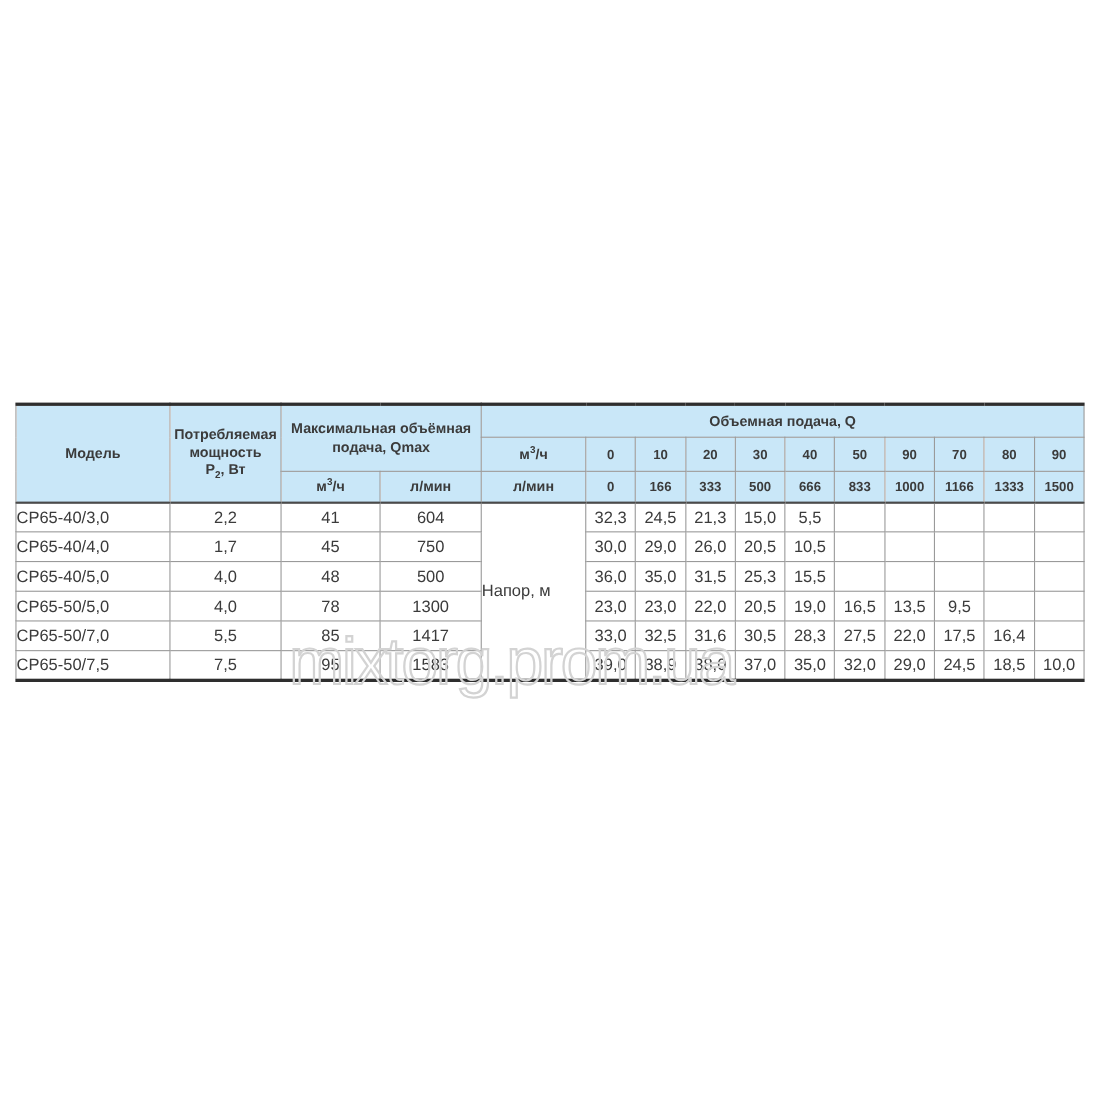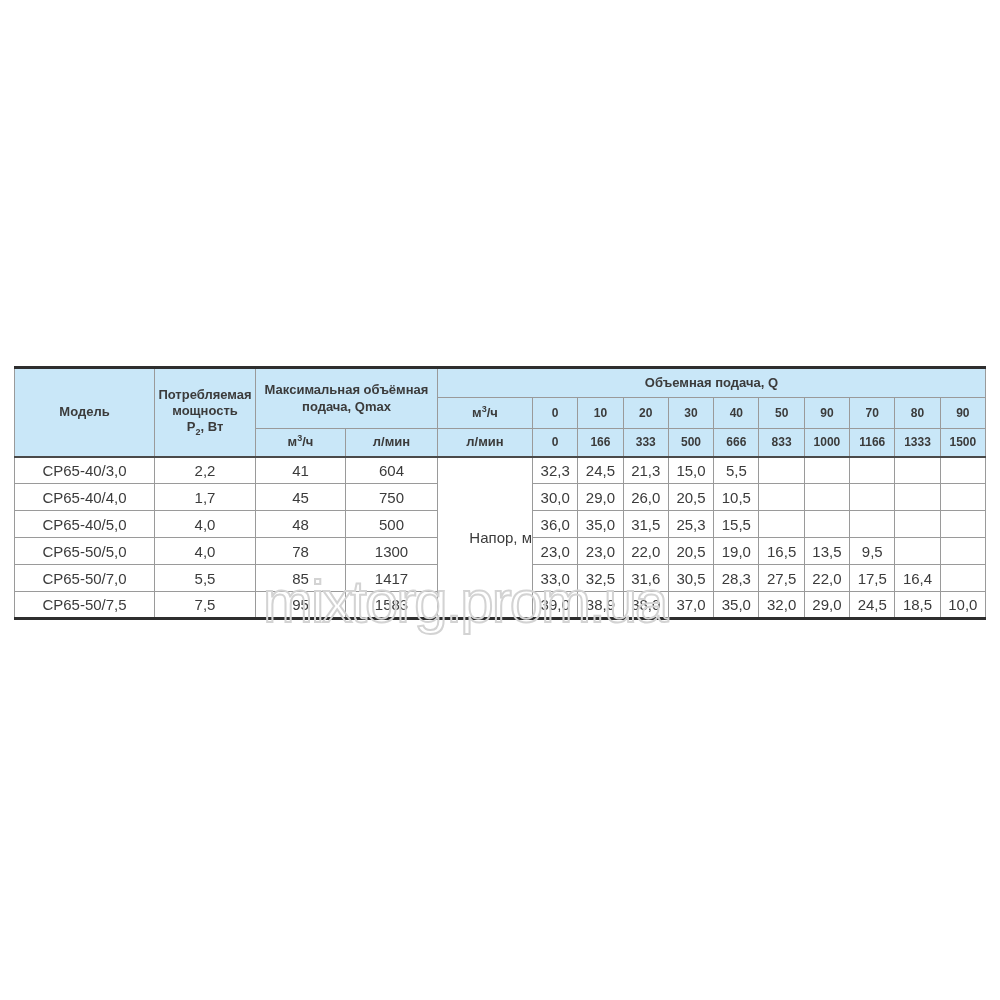--- a/index.html
+++ b/index.html
@@ -46,7 +46,7 @@
   tr.hr3 { height: 28px; }
   tr.br  { height: 27px; }
   
-  .cell-model { font-size: 15px; text-align: center; padding-left: 11px; background:#fff; }
+  .cell-model { font-size: 15px; text-align: left; padding-left: 11px; background:#fff; }
   .cell-num   { font-size: 15px; text-align: center; background:#fff; }
   .cell-napor { font-size: 15px; text-align: right; background:#fff; }
   sub.s, sup.s { font-size: 9px; }

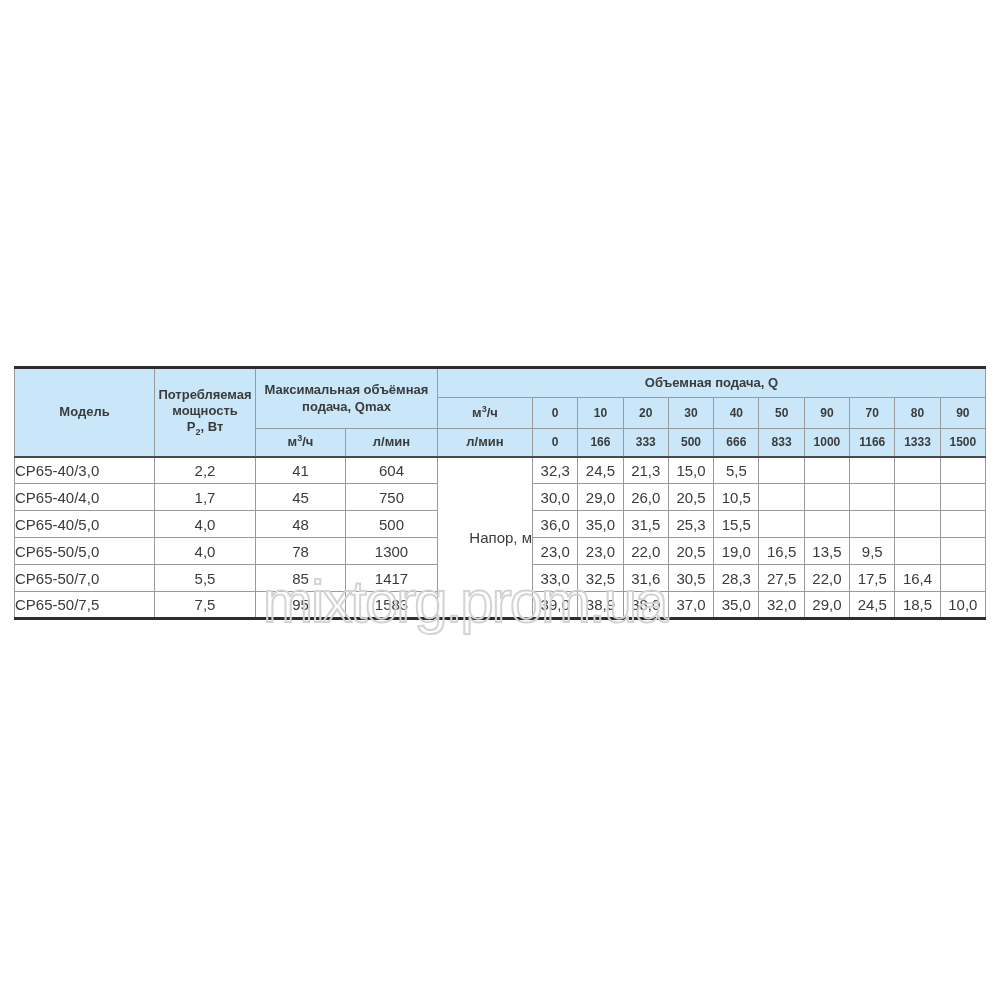--- a/index.html
+++ b/index.html
@@ -48,7 +48,7 @@
   
   .cell-model { font-size: 15px; text-align: left; padding-left: 11px; background:#fff; }
   .cell-num   { font-size: 15px; text-align: center; background:#fff; }
-  .cell-napor { font-size: 15px; text-align: right; background:#fff; }
+  .cell-napor { font-size: 15px; text-align: left; background:#fff; }
   sub.s, sup.s { font-size: 9px; }
   
   .watermark {

